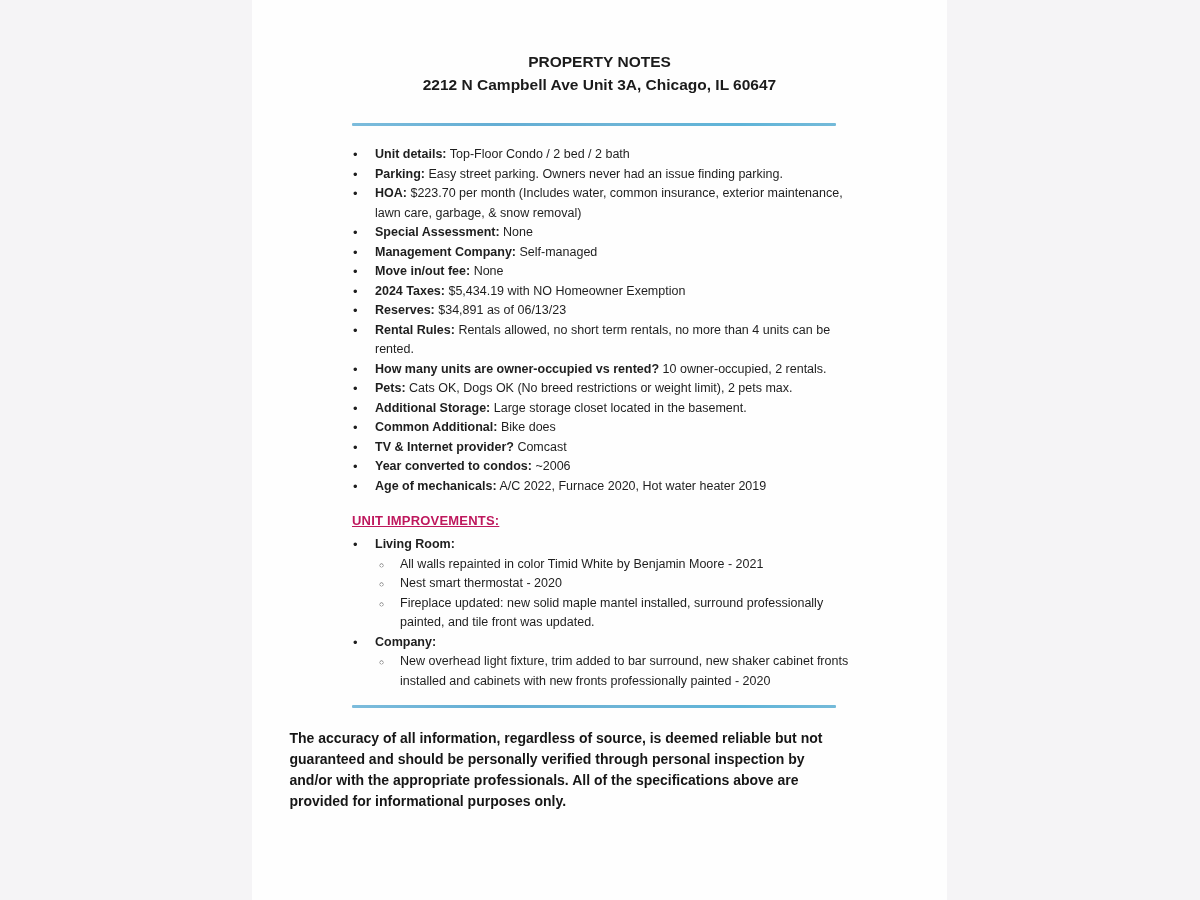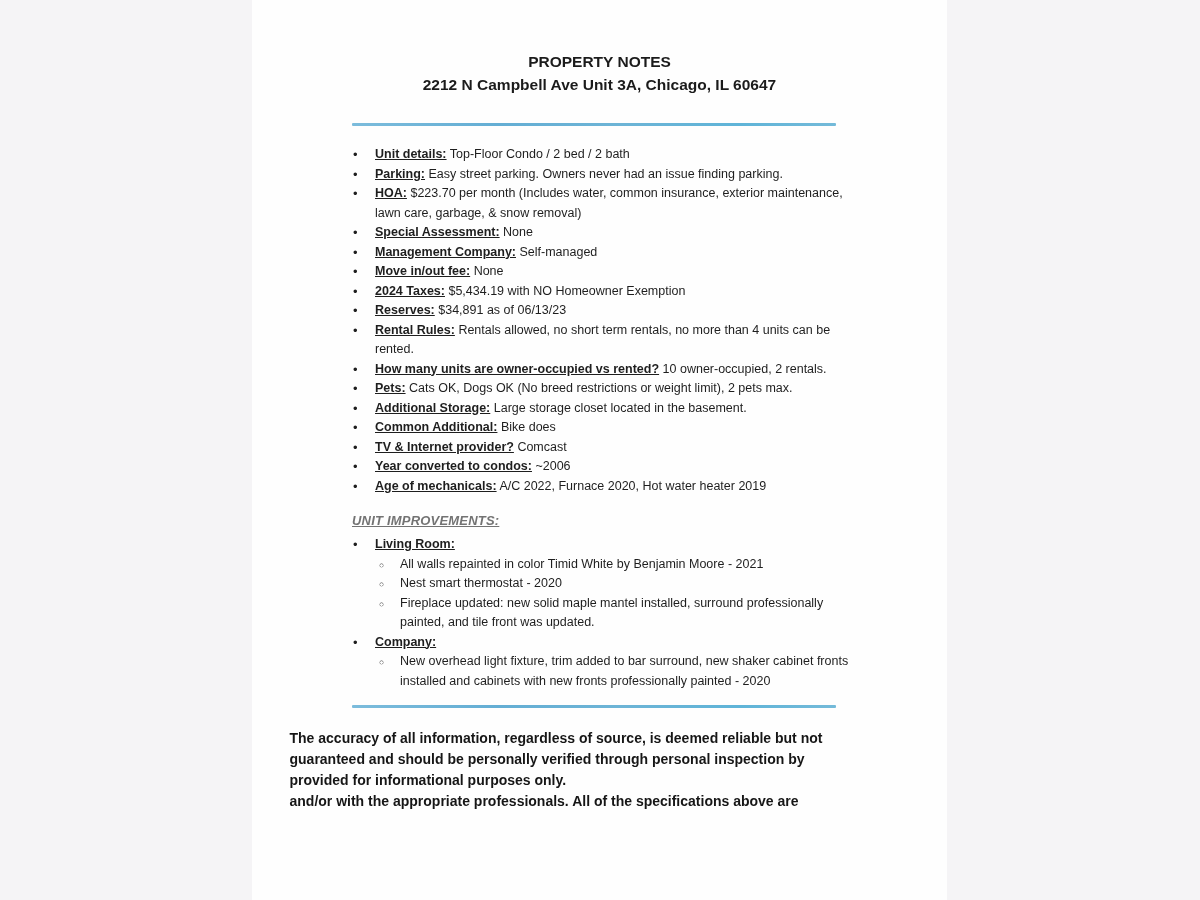--- a/index.html
+++ b/index.html
@@ -70,7 +70,7 @@
     font-size: 8.5px;
     color: #4a4a4a;
   }
-  .lbl { font-weight: 700; text-decoration: underline; }
+  .lbl { font-weight: 700; }
   .section-heading {
     margin-left: 100px;
     margin-top: 17px;

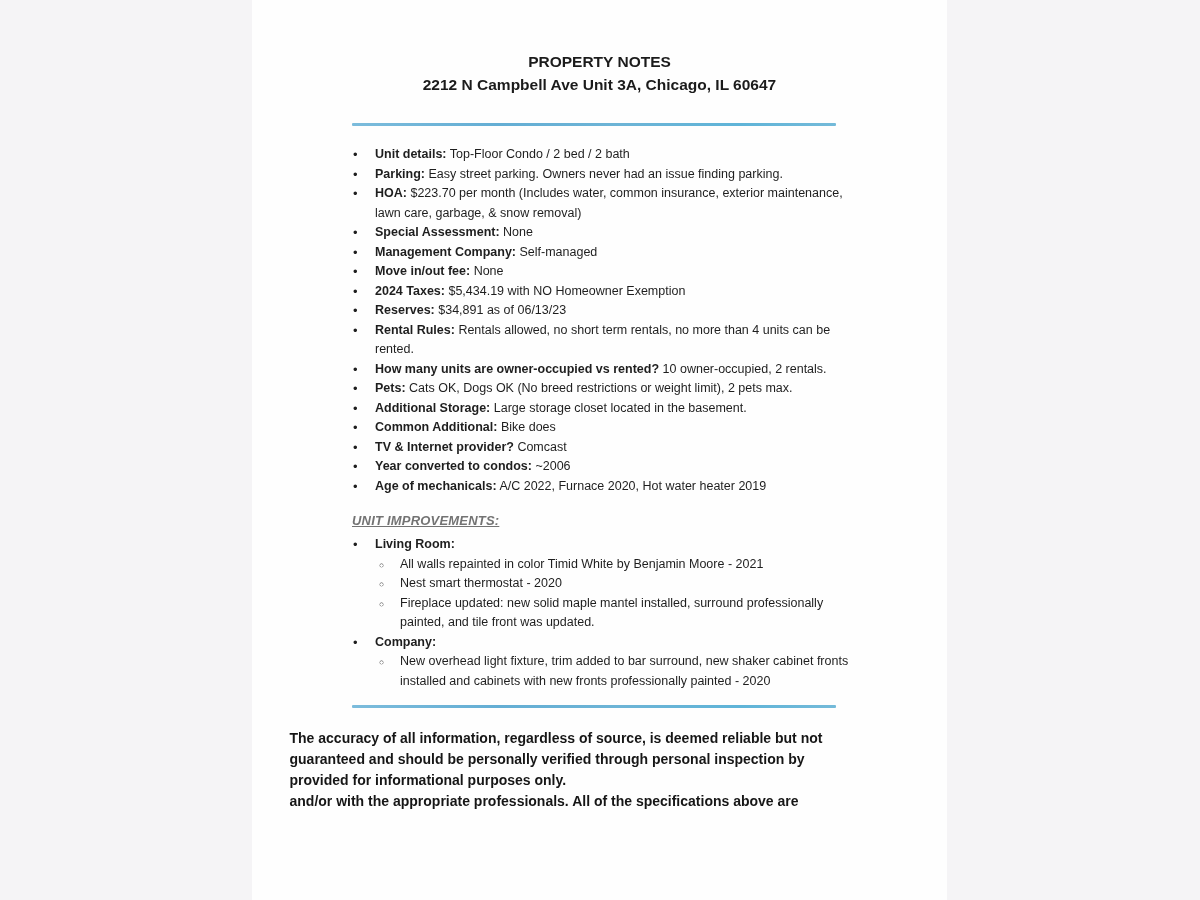--- a/index.html
+++ b/index.html
@@ -78,8 +78,7 @@
     font-weight: 700;
     text-decoration: underline;
     letter-spacing: 0.2px;
-    color: #737373;
-    font-style: italic;
+    color: #be185d;
   }
   ul.doc-list.improvements { margin-top: 7px; }
   .disclaimer {

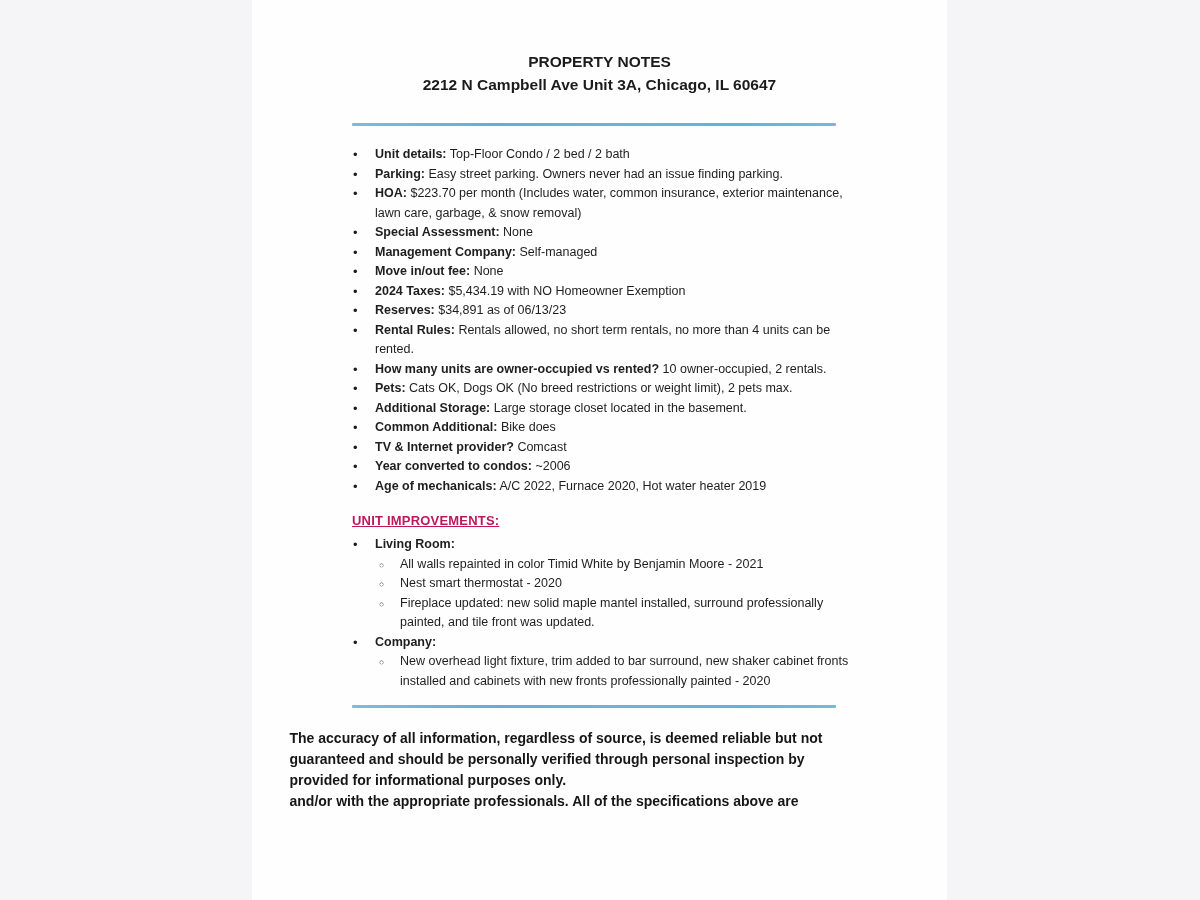--- a/index.html
+++ b/index.html
@@ -137,8 +137,8 @@
     <div class="disclaimer" id="disclaimer">
         <div>The accuracy of all information, regardless of source, is deemed reliable but not</div>
         <div>guaranteed and should be personally verified through personal inspection by</div>
+        <div>and/or with the appropriate professionals. All of the specifications above are</div>
         <div>provided for informational purposes only.</div>
-        <div>and/or with the appropriate professionals. All of the specifications above are</div>
       </div>
 
   </div>

